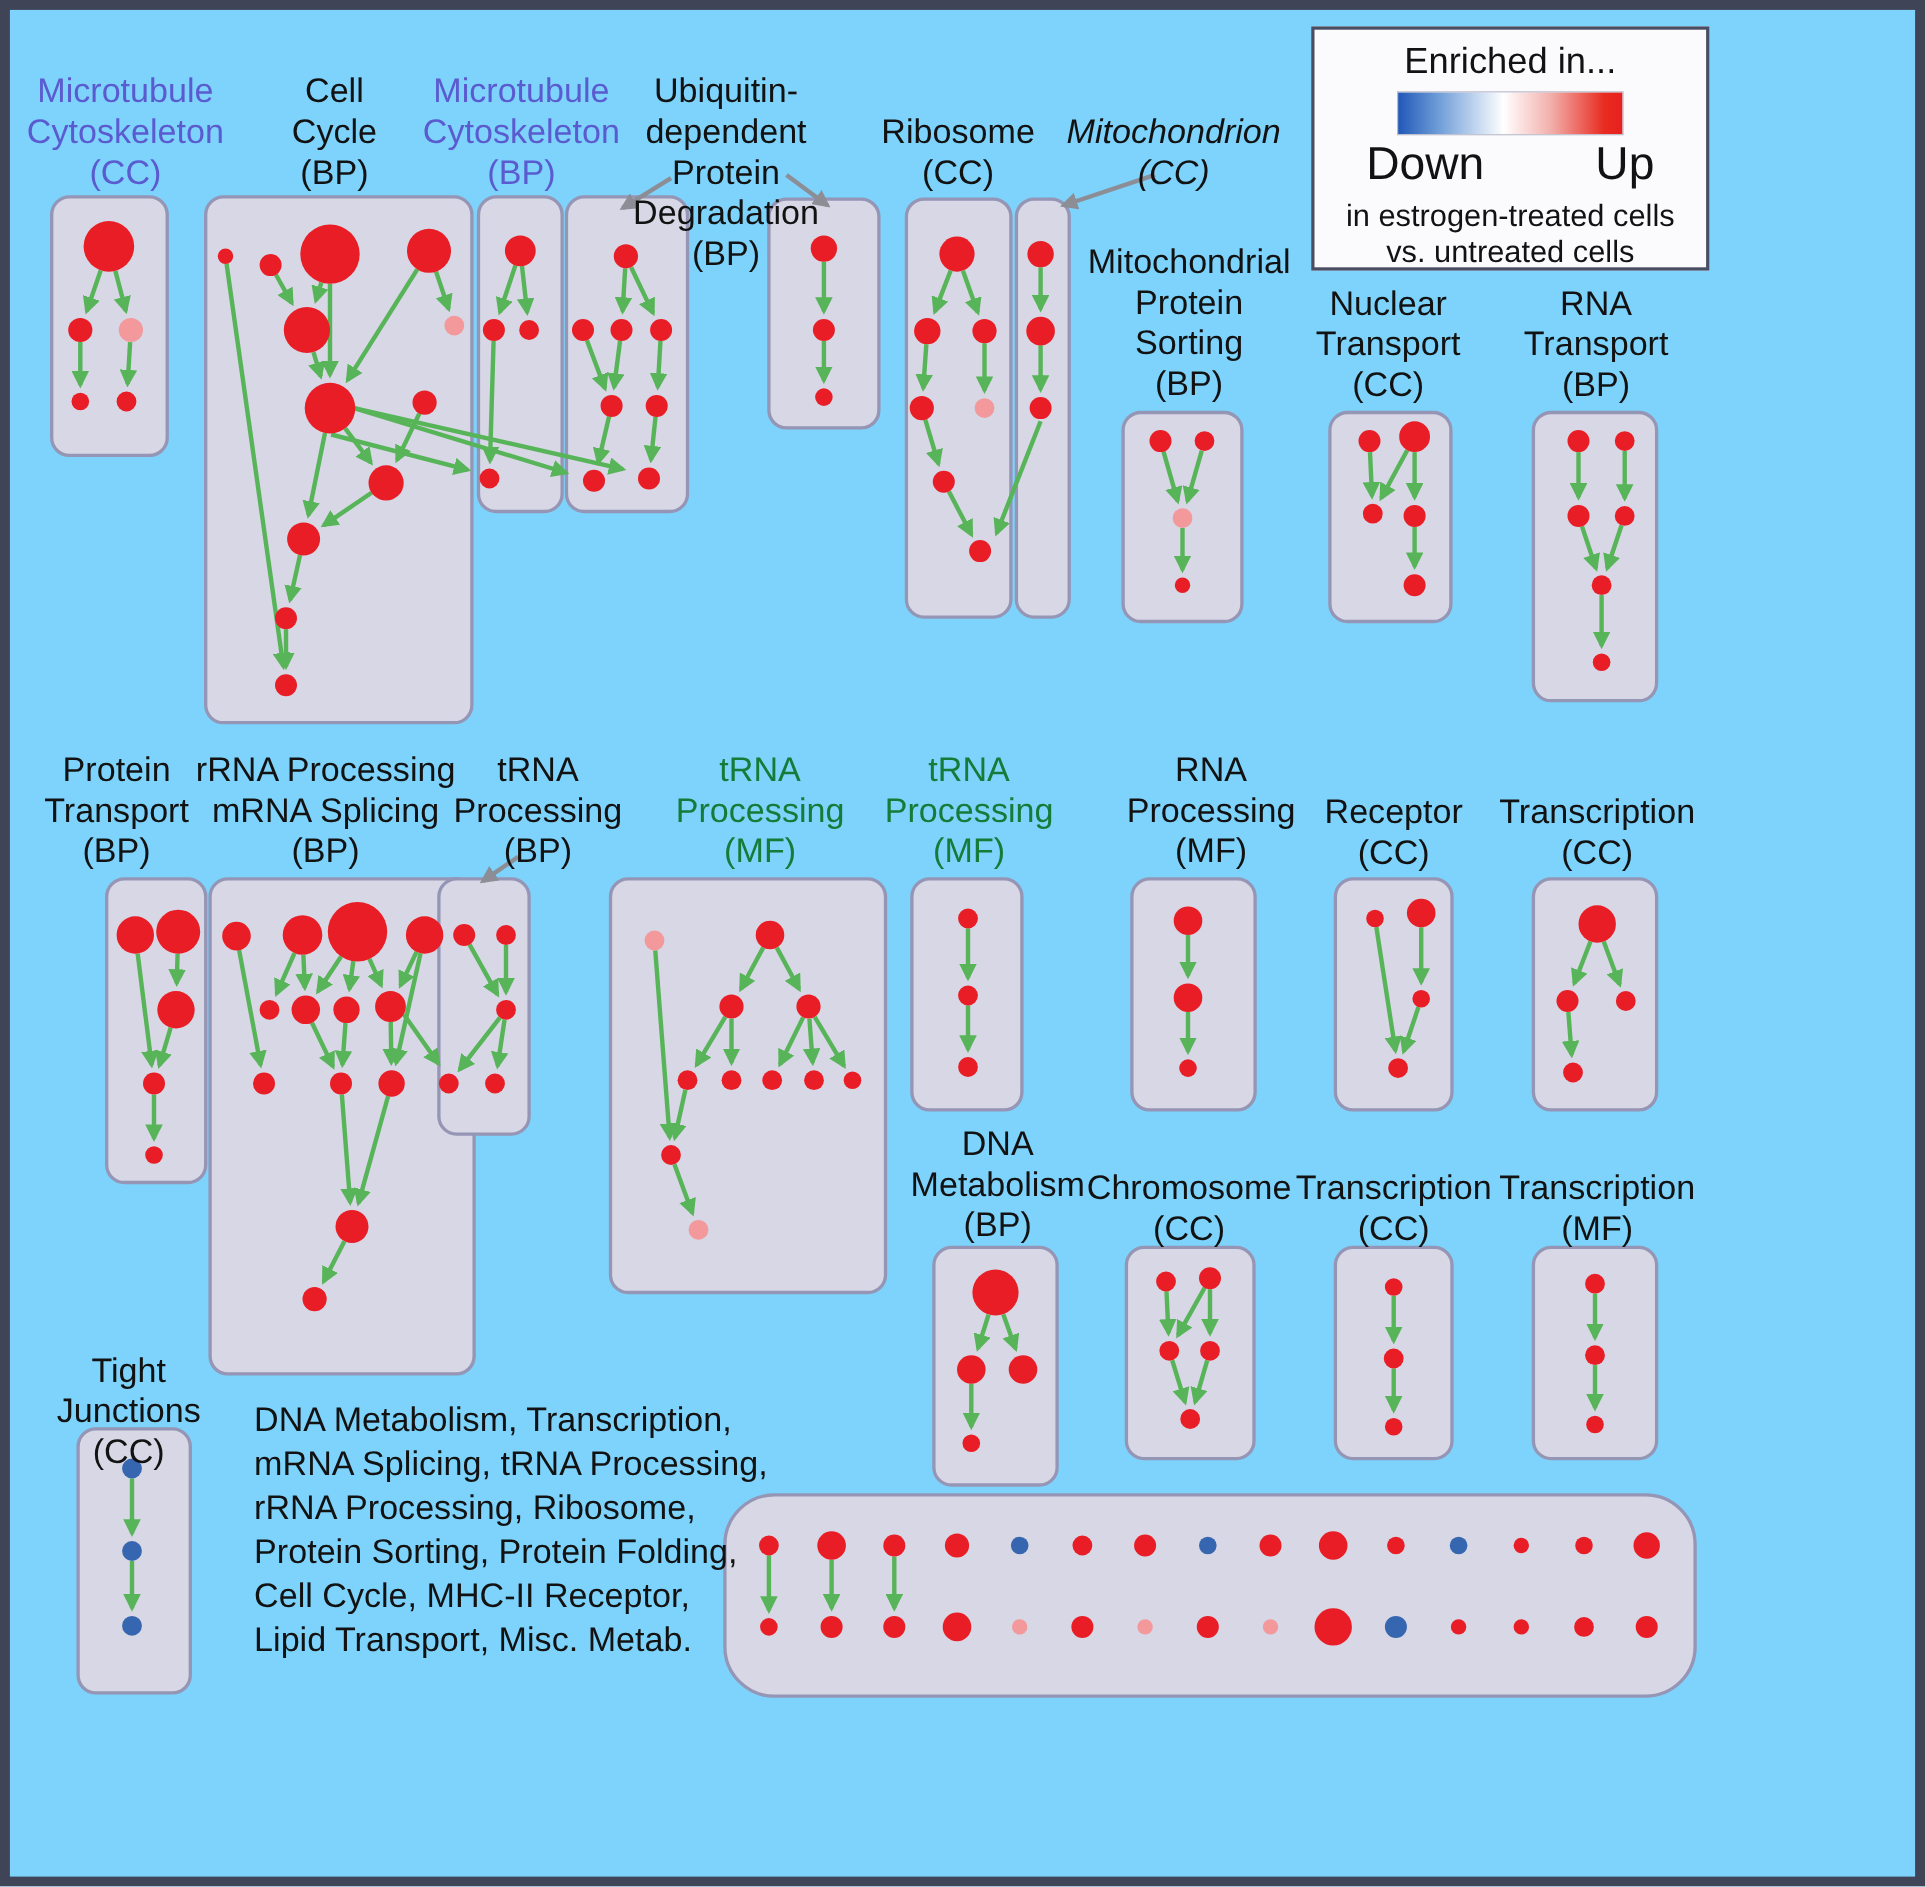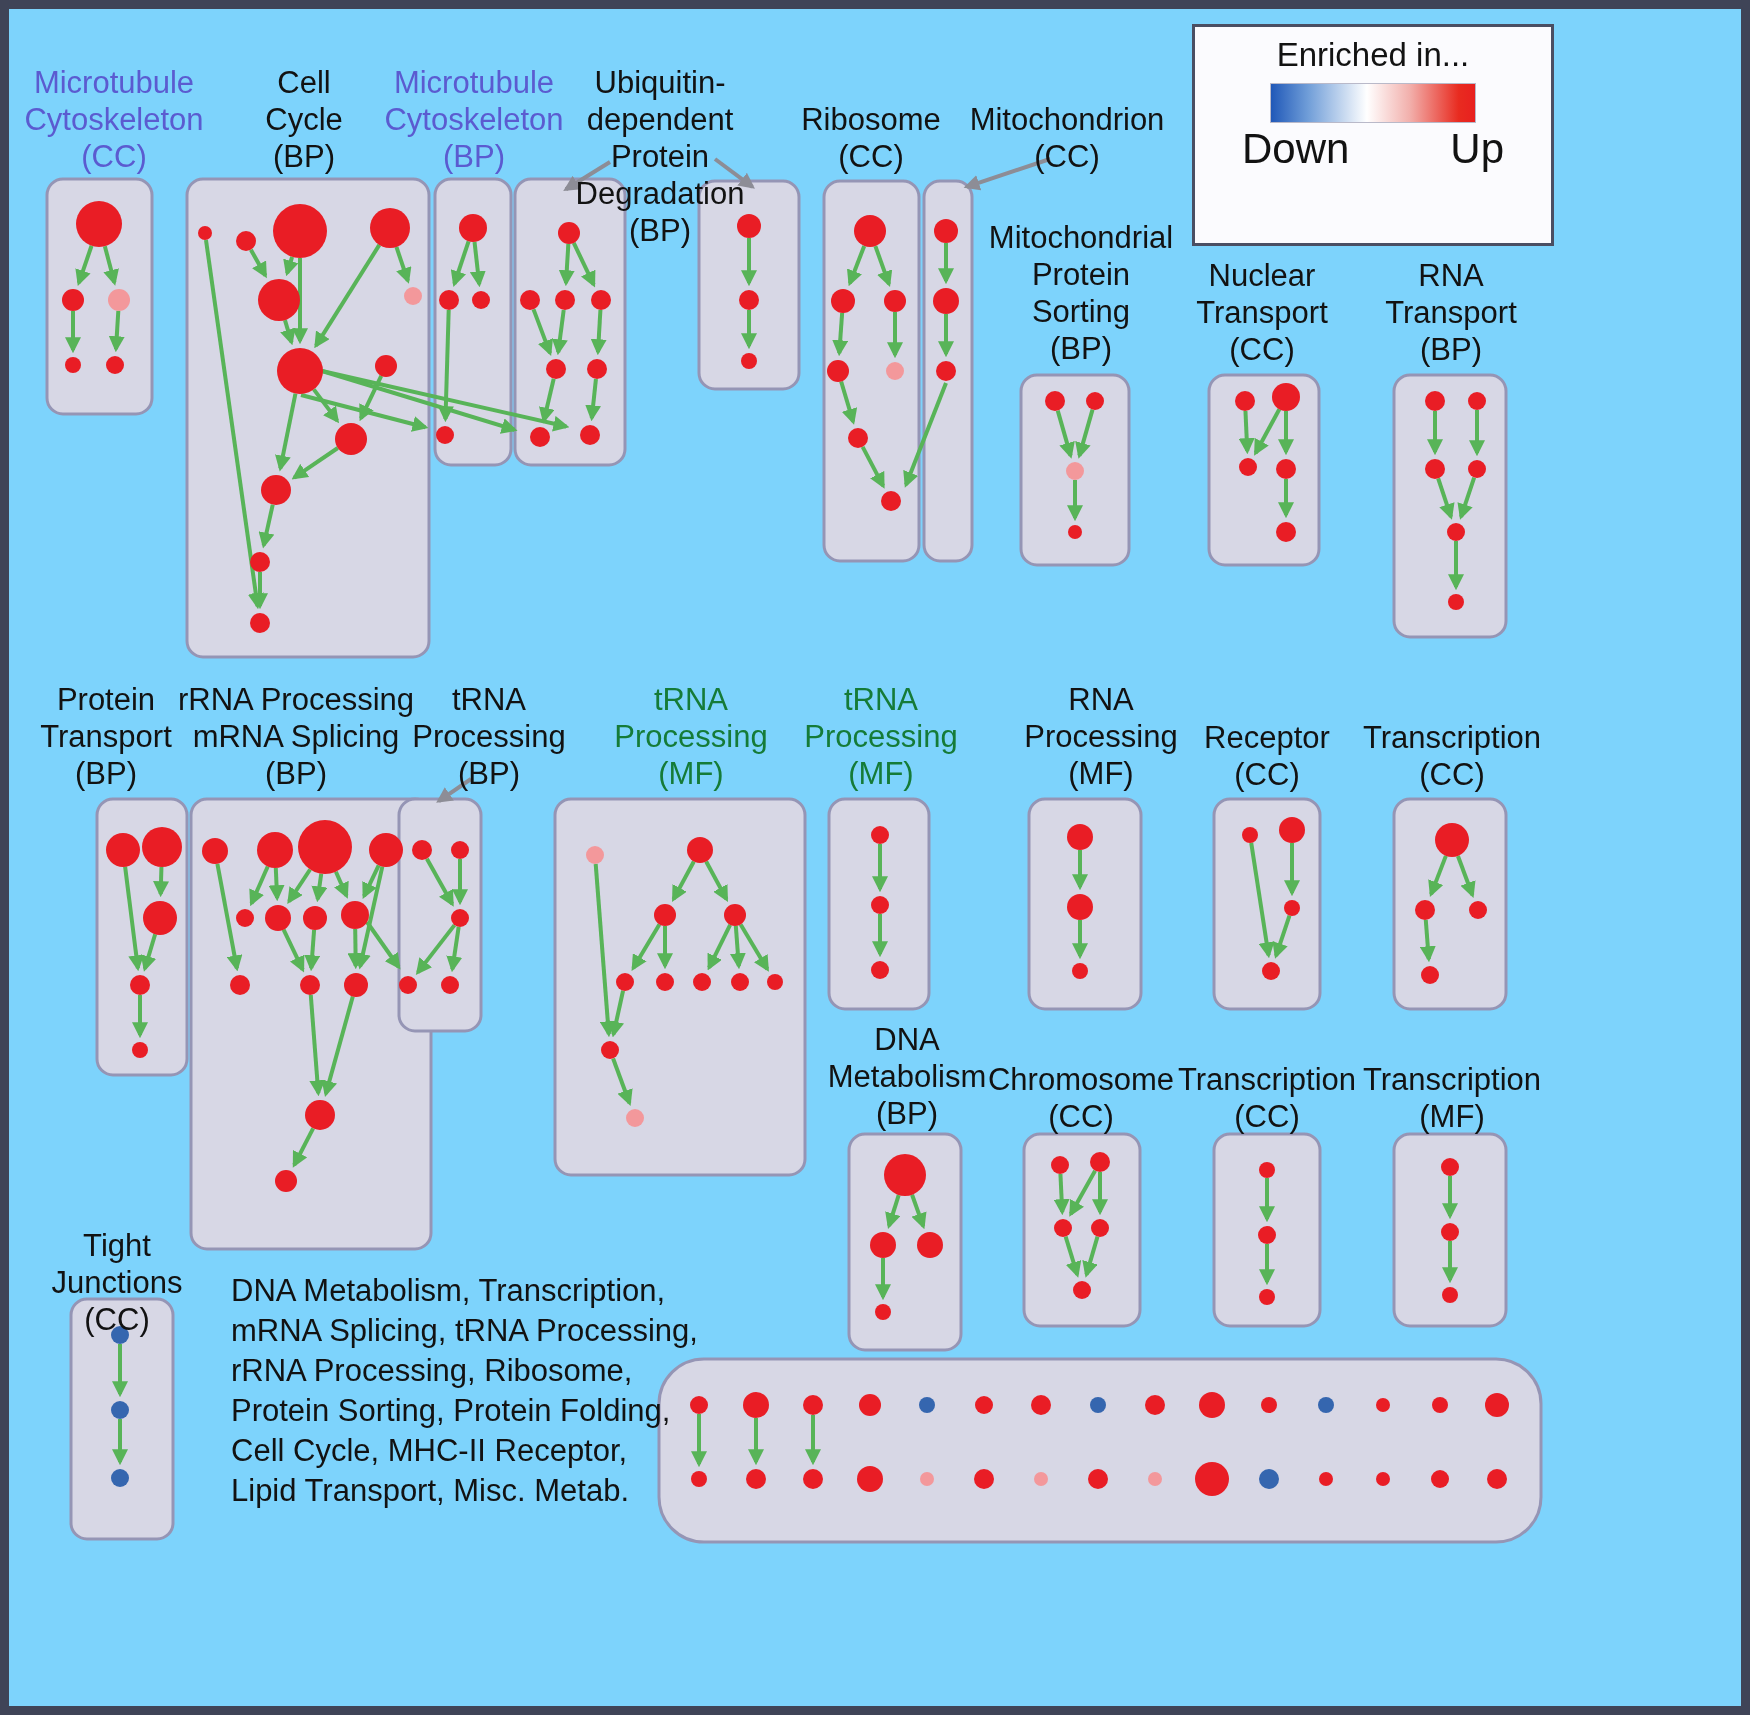--- a/index.html
+++ b/index.html
@@ -348,7 +348,7 @@
 (BP)</div>
       <div class="clabel black" style="left: 862px; top: 92px;">Ribosome
 (CC)</div>
-      <div class="clabel black" style="left: 1058px; top: 92px;">Mitochondrion
+      <div class="clabel black" style="left: 1058px; top: 92px; font-style: italic;">Mitochondrion
 (CC)</div>
       <div class="clabel black" style="left: 1072px; top: 210px;">Mitochondrial
 Protein

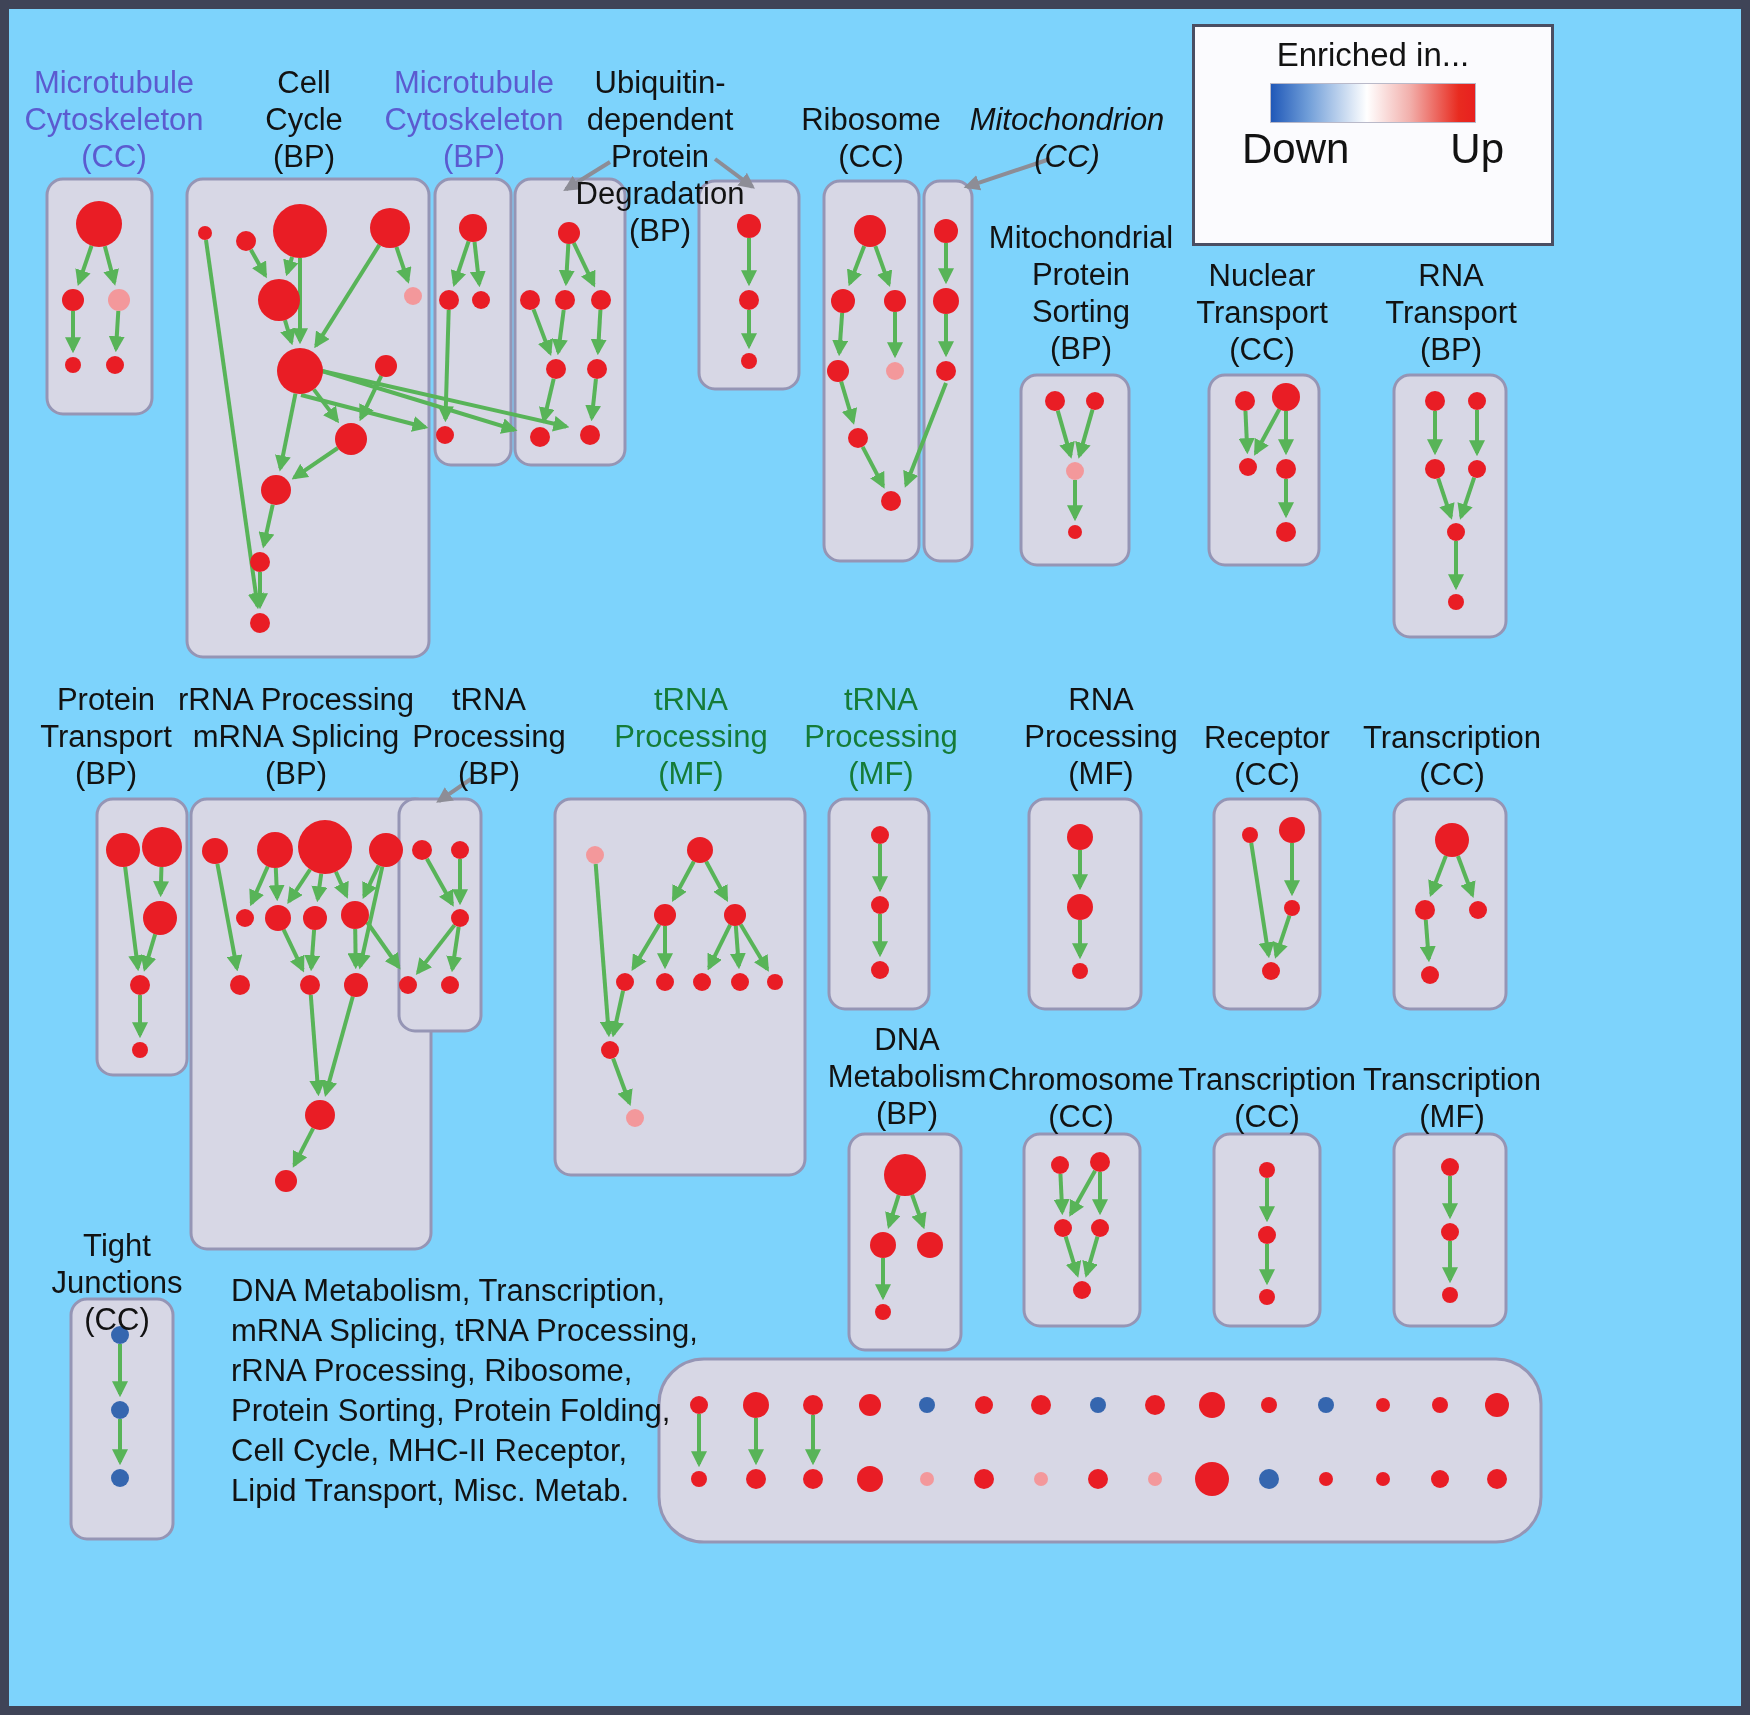--- a/index.html
+++ b/index.html
@@ -403,6 +403,8 @@
       <span>Down</span>
       <span>Up</span>
     </div>
+    <div class="legend-sub">in estrogen-treated cells
+vs. untreated cells</div>
   </div>
 
   <div class="misc-text">DNA Metabolism, Transcription,

